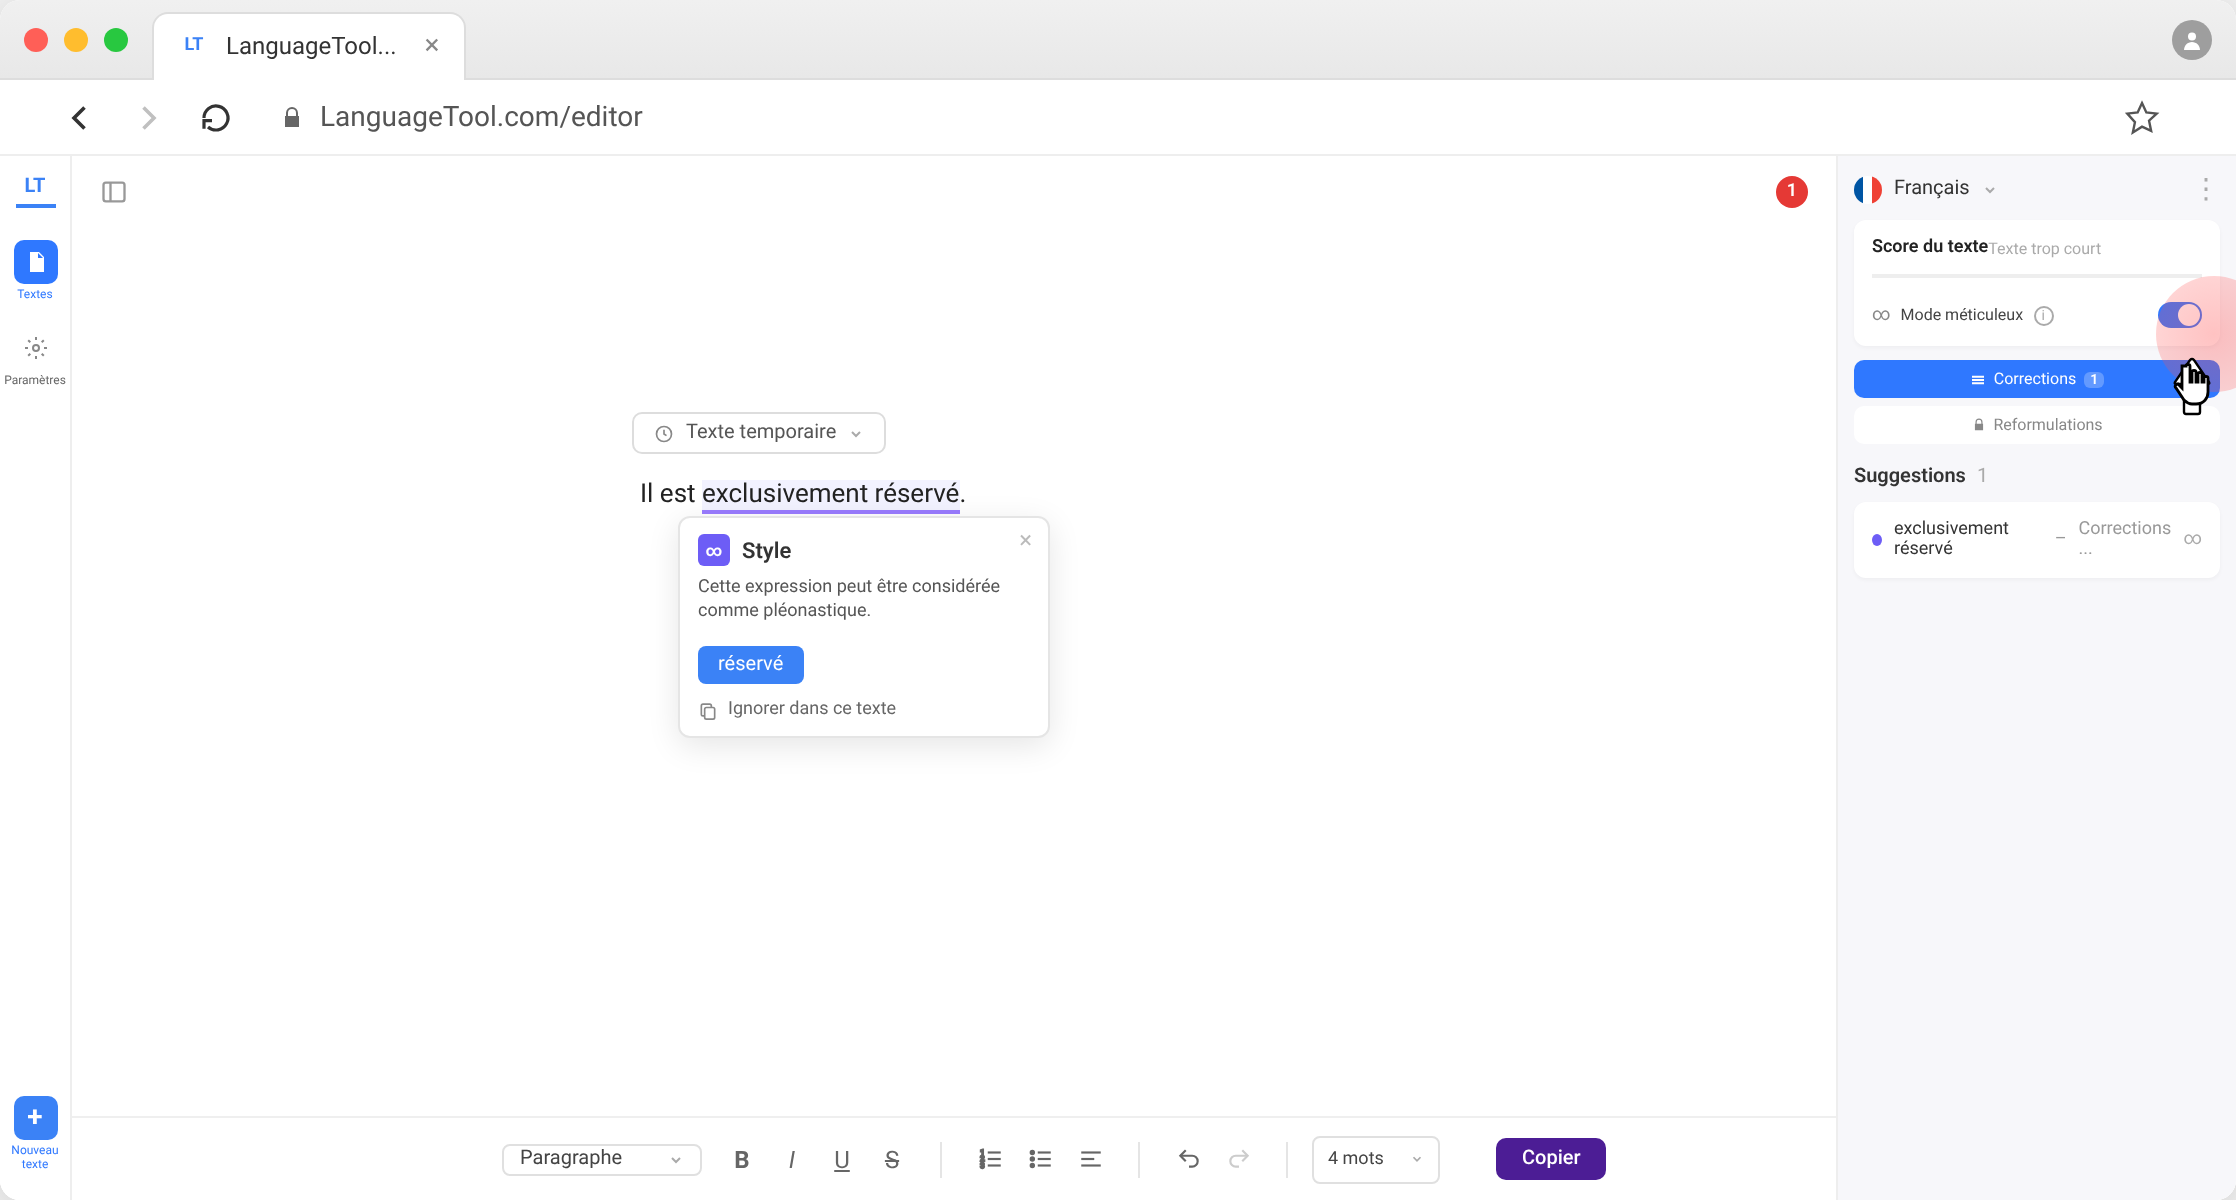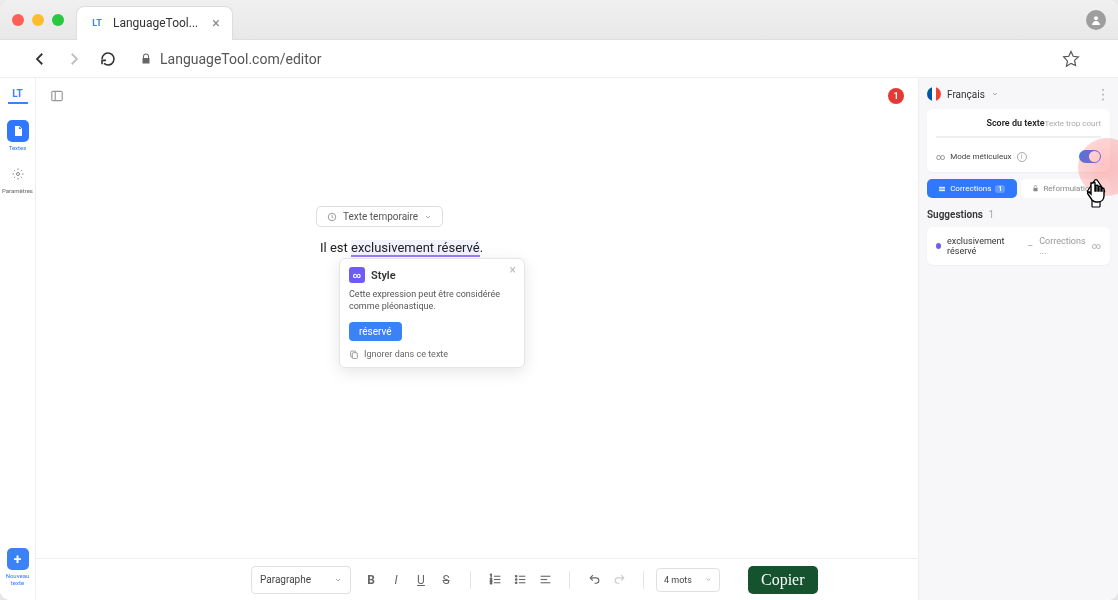--- a/index.html
+++ b/index.html
@@ -85,7 +85,7 @@
 .rp-menu { margin-left:auto; color:#aaa; font-size:14px; }
 
 .rp-card { background:#fff; border-radius:6px; padding:9px; box-shadow:0 1px 2px rgba(0,0,0,0.04); }
-.rp-score-row { display:flex; justify-content:flex-end; align-items:center; margin-bottom:8px; }
+.rp-score-row { display:flex; justify-content:flex-start; align-items:center; margin-bottom:8px; }
 .rp-score-title { font-size:9px; font-weight:600; color:#222; }
 .rp-score-sub { font-size:8px; color:#aaa; }
 .rp-bar { height:2px; background:#eee; width:100%; margin-bottom:12px; }

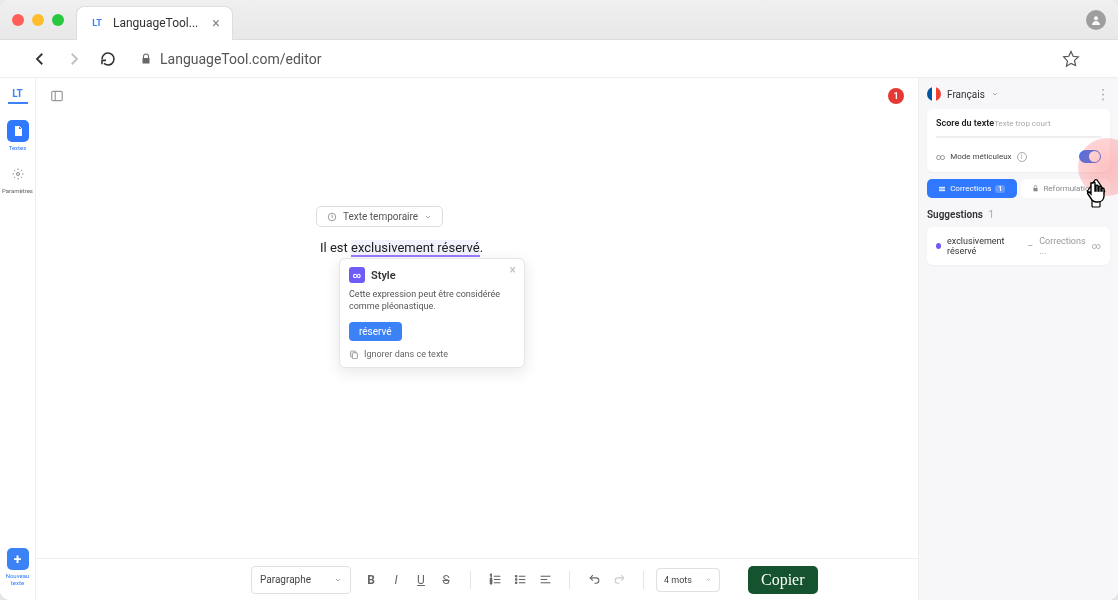--- a/index.html
+++ b/index.html
@@ -97,7 +97,7 @@
 
 .highlight-ring { position:absolute; right:-18px; top:60px; width:58px; height:58px; border-radius:50%; background: radial-gradient(rgba(255,80,80,0.35),rgba(255,80,80,0.2)); z-index:5; pointer-events:none; }
 
-.tabs-row { display:flex; gap:4px; }
+.tabs-row { display:flex; gap:4px;flex-direction:column; }
 .tab-pill { flex:1; display:flex; align-items:center; justify-content:center; gap:4px; font-size:8px; padding:5px 4px; border-radius:5px; }
 .tab-pill.active { background:#2f78ff; color:#fff; }
 .tab-pill.inactive { background:#fff; color:#888; }

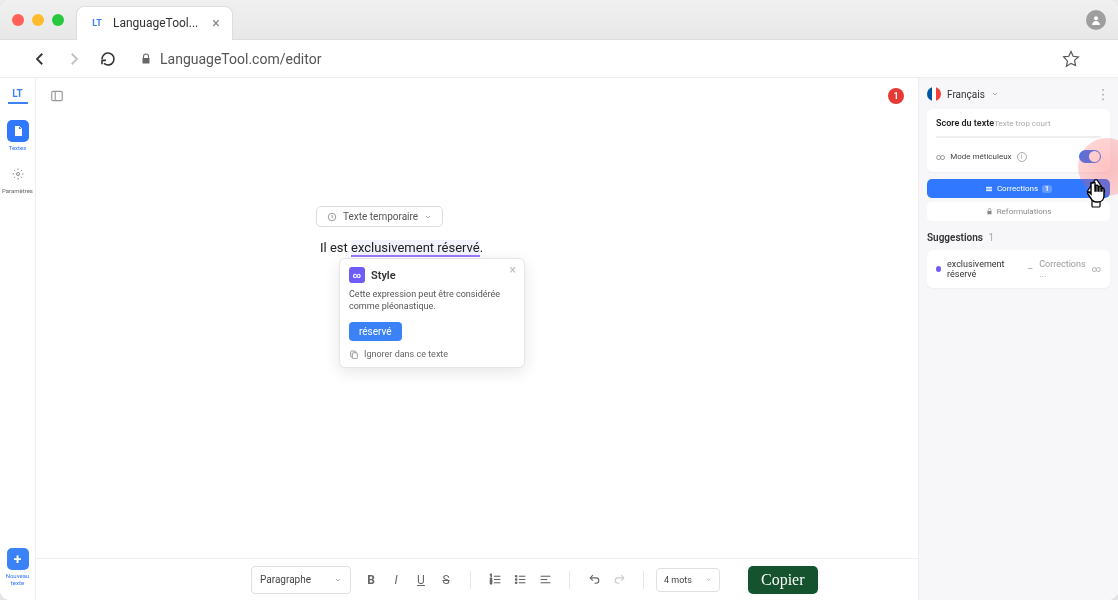--- a/index.html
+++ b/index.html
@@ -67,7 +67,7 @@
 
 
 .bottom-bar { position:absolute; bottom:0; left:0; right:0; height:42px; background:#fff; border-top:1px solid #efefef; display:flex; align-items:center; padding:0 12px; gap:8px; }
-.para-select { display:flex; align-items:center; justify-content:space-between; width:100px; height:28px; border:1px solid #e0e0e0; border-radius:4px; font-size:10px; color:#444; padding:0 8px; }
+.para-select { display:flex; align-items:center; justify-content:space-between; width:100px; height:16px; border:1px solid #e0e0e0; border-radius:4px; font-size:10px; color:#444; padding:0 8px; }
 .fmt-group { display:flex; gap:1px; }
 .fmt-btn { width:24px;height:24px;display:flex;align-items:center;justify-content:center;color:#666;font-size:12px; border-radius:3px; }
 .bold { font-weight:bold; }

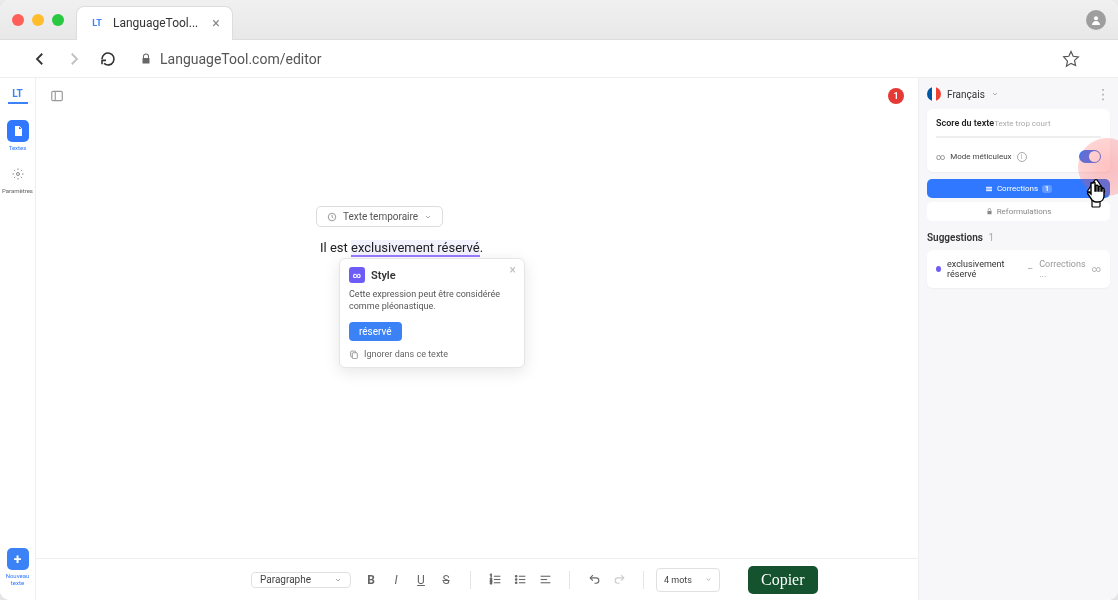--- a/index.html
+++ b/index.html
@@ -76,7 +76,7 @@
 .strike { text-decoration:line-through; }
 .sep { width:1px; height:18px; background:#e5e5e5; margin:0 4px; }
 .word-select { display:flex; align-items:center; justify-content:space-between; width:64px; height:24px; border:1px solid #e0e0e0; border-radius:4px; font-size:9px; color:#444; padding:0 7px; }
-.copy-btn { background:#14532d; color:#fff; font-size:16px; font-weight:500; padding:5px 13px; border-radius:5px;font-family:Liberation Serif, serif; }
+.copy-btn { background:#4c1d95; color:#fff; font-size:10px; font-weight:500; padding:5px 13px; border-radius:5px; }
 
 
 .right-panel { width:200px; background:#f7f7fa; border-left:1px solid #eee; padding:8px; display:flex; flex-direction:column; gap:7px; position:relative; }

